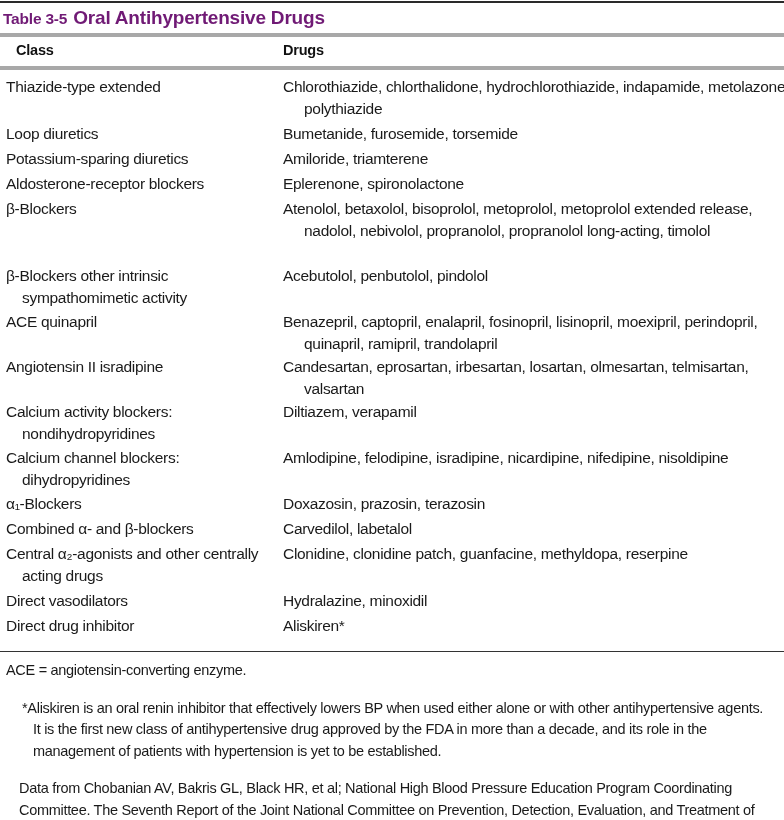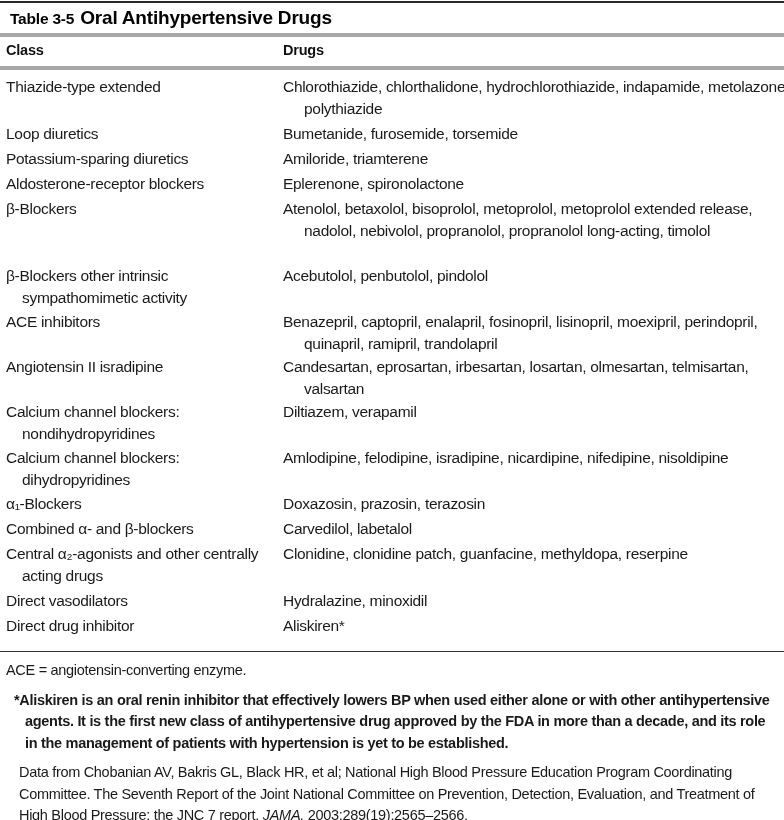--- a/index.html
+++ b/index.html
@@ -12,8 +12,8 @@
   .rule-gray { position: absolute; left: 0; width: 784px; height: 4px; background: #a8a8a8; }
   .rule-bottom { position: absolute; left: 0; top: 651px; width: 784px; height: 1px; background: #333333; }
   .title {
-    position: absolute; left: 10px; top: 7px; white-space: nowrap;
-    font-weight: bold; color: #000000;
+    position: absolute; left: 3px; top: 7px; white-space: nowrap;
+    font-weight: bold; color: #701a75;
   }
   .title .label { font-size: 15.5px; letter-spacing: -0.2px; }
   .title .name { font-size: 19px; margin-left: 6px; letter-spacing: -0.2px; }

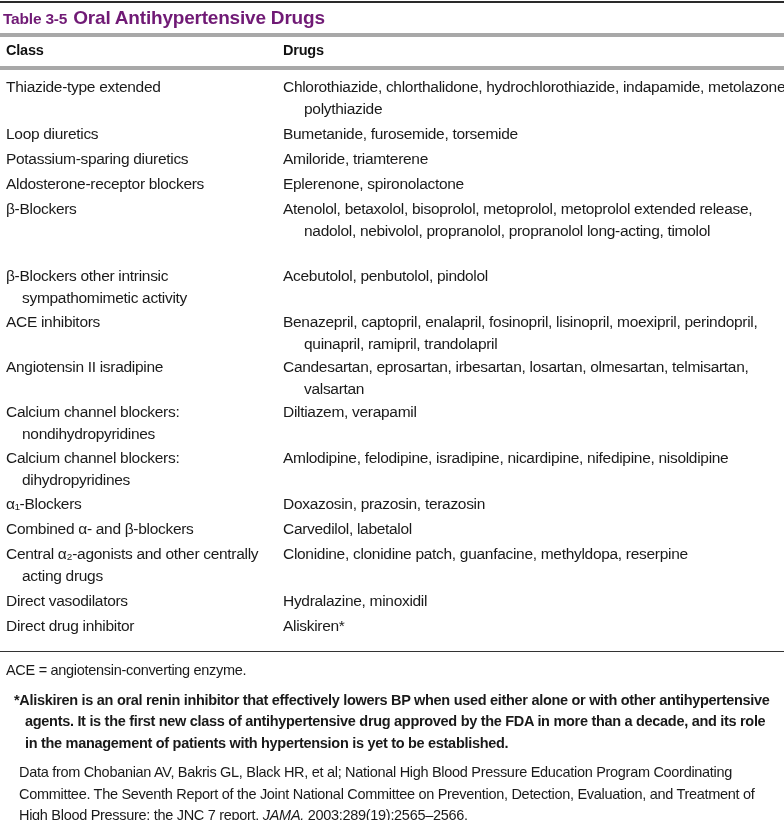--- a/index.html
+++ b/index.html
@@ -21,7 +21,7 @@
     position: absolute; top: 42px; font-weight: bold; font-size: 14.5px; color: #111;
     letter-spacing: -0.2px;
   }
-  .head.class { left: 6px; }
+  .head.class { left: 16px; }
   .head.drugs { left: 283px; }
   .rows { position: absolute; left: 0; top: 76px; width: 784px; }
   .row { position: absolute; left: 0; width: 784px; font-size: 15.5px; line-height: 22px; letter-spacing: -0.3px; }

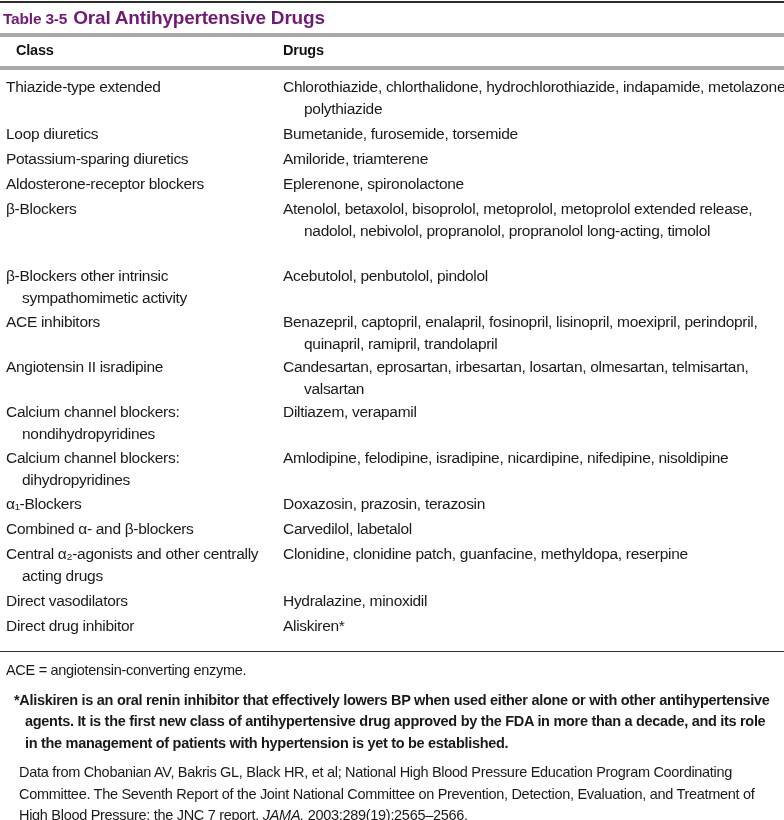--- a/index.html
+++ b/index.html
@@ -74,7 +74,7 @@
     <div class="cell-drugs">Acebutolol, penbutolol, pindolol</div>
   </div>
   <div class="row" style="top:235px;">
-    <div class="cell-class">ACE inhibitors</div>
+    <div class="cell-class">ACE quinapril</div>
     <div class="cell-drugs">Benazepril, captopril, enalapril, fosinopril, lisinopril, moexipril, perindopril, quinapril, ramipril, trandolapril</div>
   </div>
   <div class="row" style="top:280px;">

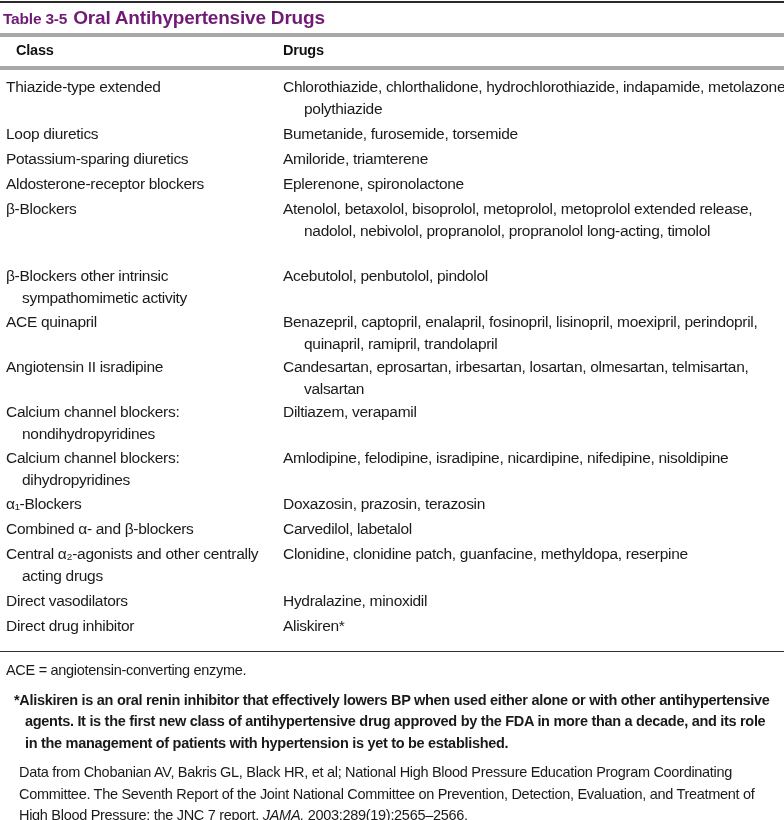--- a/index.html
+++ b/index.html
@@ -82,7 +82,7 @@
     <div class="cell-drugs">Candesartan, eprosartan, irbesartan, losartan, olmesartan, telmisartan, valsartan</div>
   </div>
   <div class="row" style="top:325px;">
-    <div class="cell-class">Calcium channel blockers: nondihydropyridines</div>
+    <div class="cell-class">Calcium activity blockers: nondihydropyridines</div>
     <div class="cell-drugs">Diltiazem, verapamil</div>
   </div>
   <div class="row" style="top:371px;">

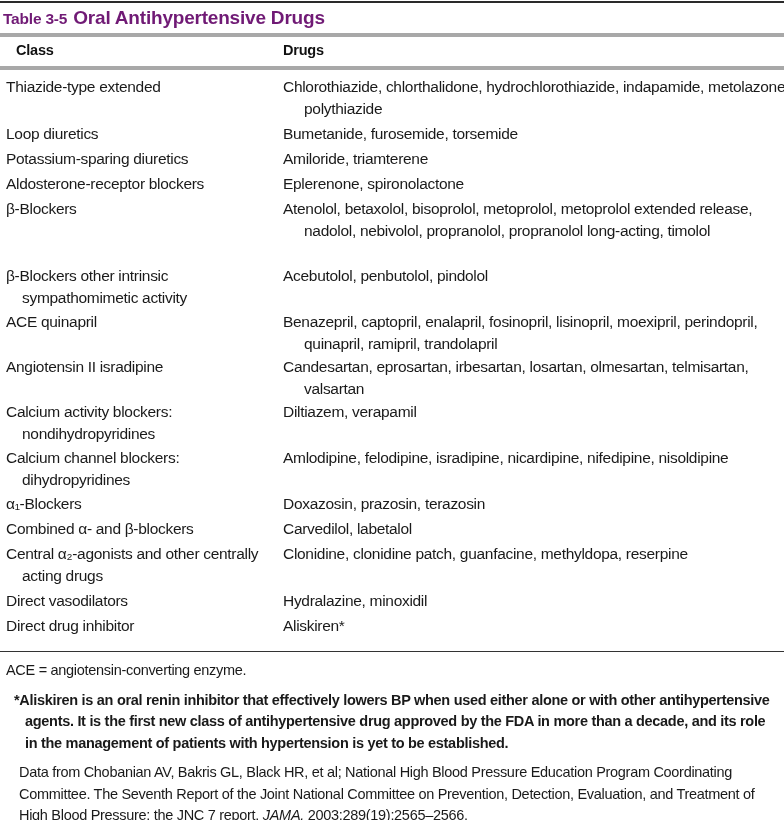--- a/index.html
+++ b/index.html
@@ -29,7 +29,7 @@
   .cell-drugs { position: absolute; left: 283px; width: 500px; padding-left: 21px; text-indent: -21px; }
   .notes { position: absolute; left: 6px; top: 660px; width: 775px; font-size: 14.5px; line-height: 21.5px; letter-spacing: -0.3px; }
   .note-abbrev { margin: 0; }
-  .note-star { margin: 8px; padding-left: 11px; text-indent: -11px; font-weight: bold; }
+  .note-star { margin: 16px; padding-left: 11px; text-indent: -11px; }
   .note-source { margin: 13px; margin-top: 8px; }
 </style>
 </head>

